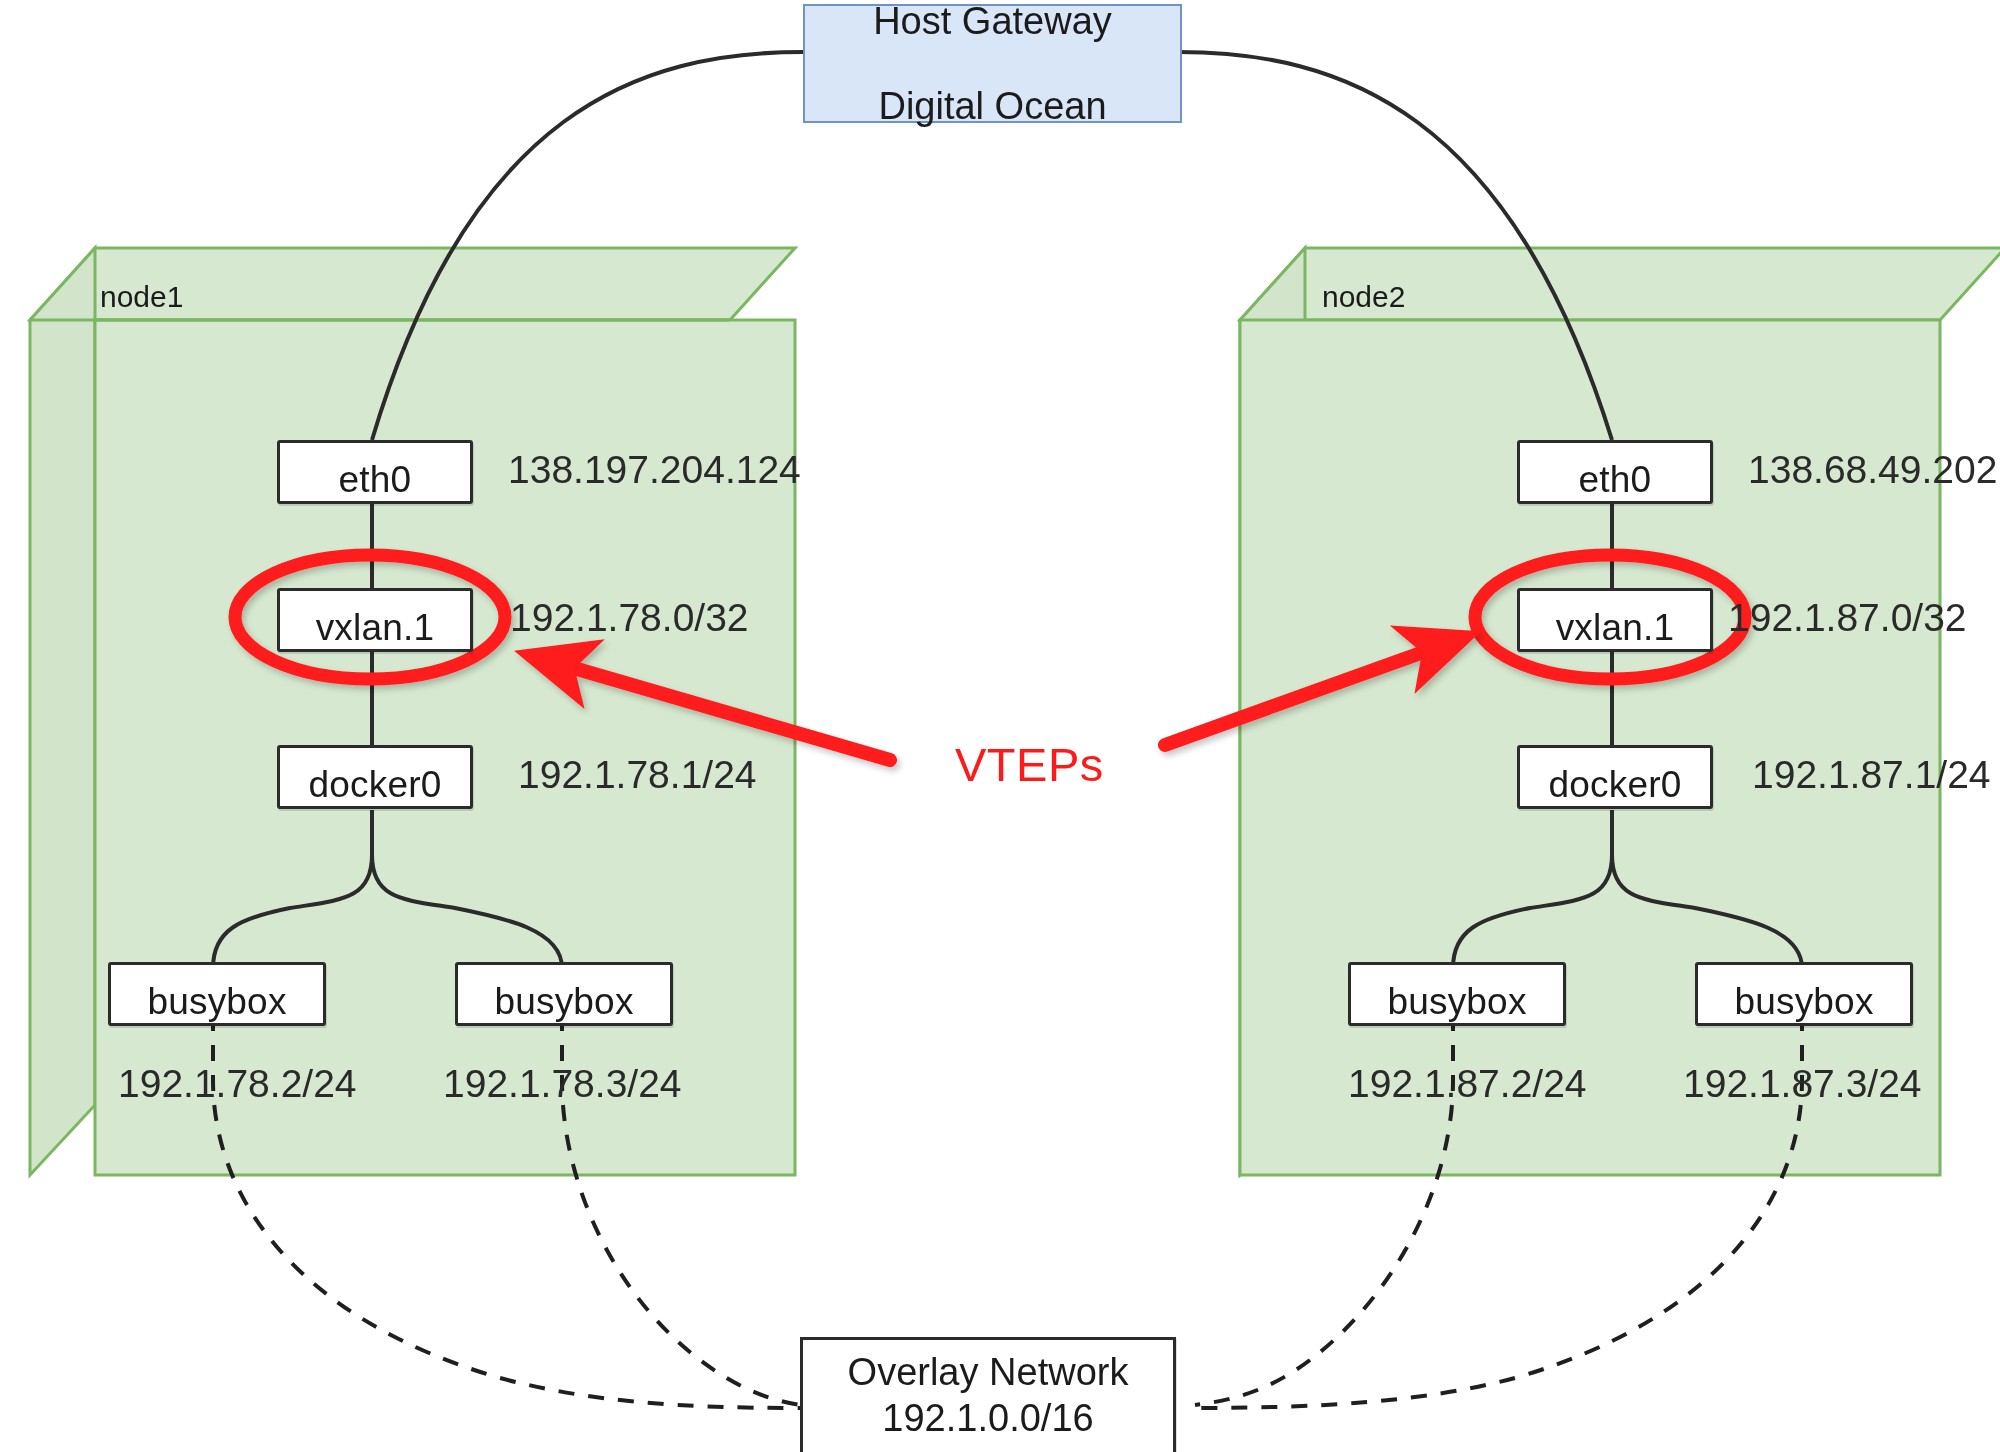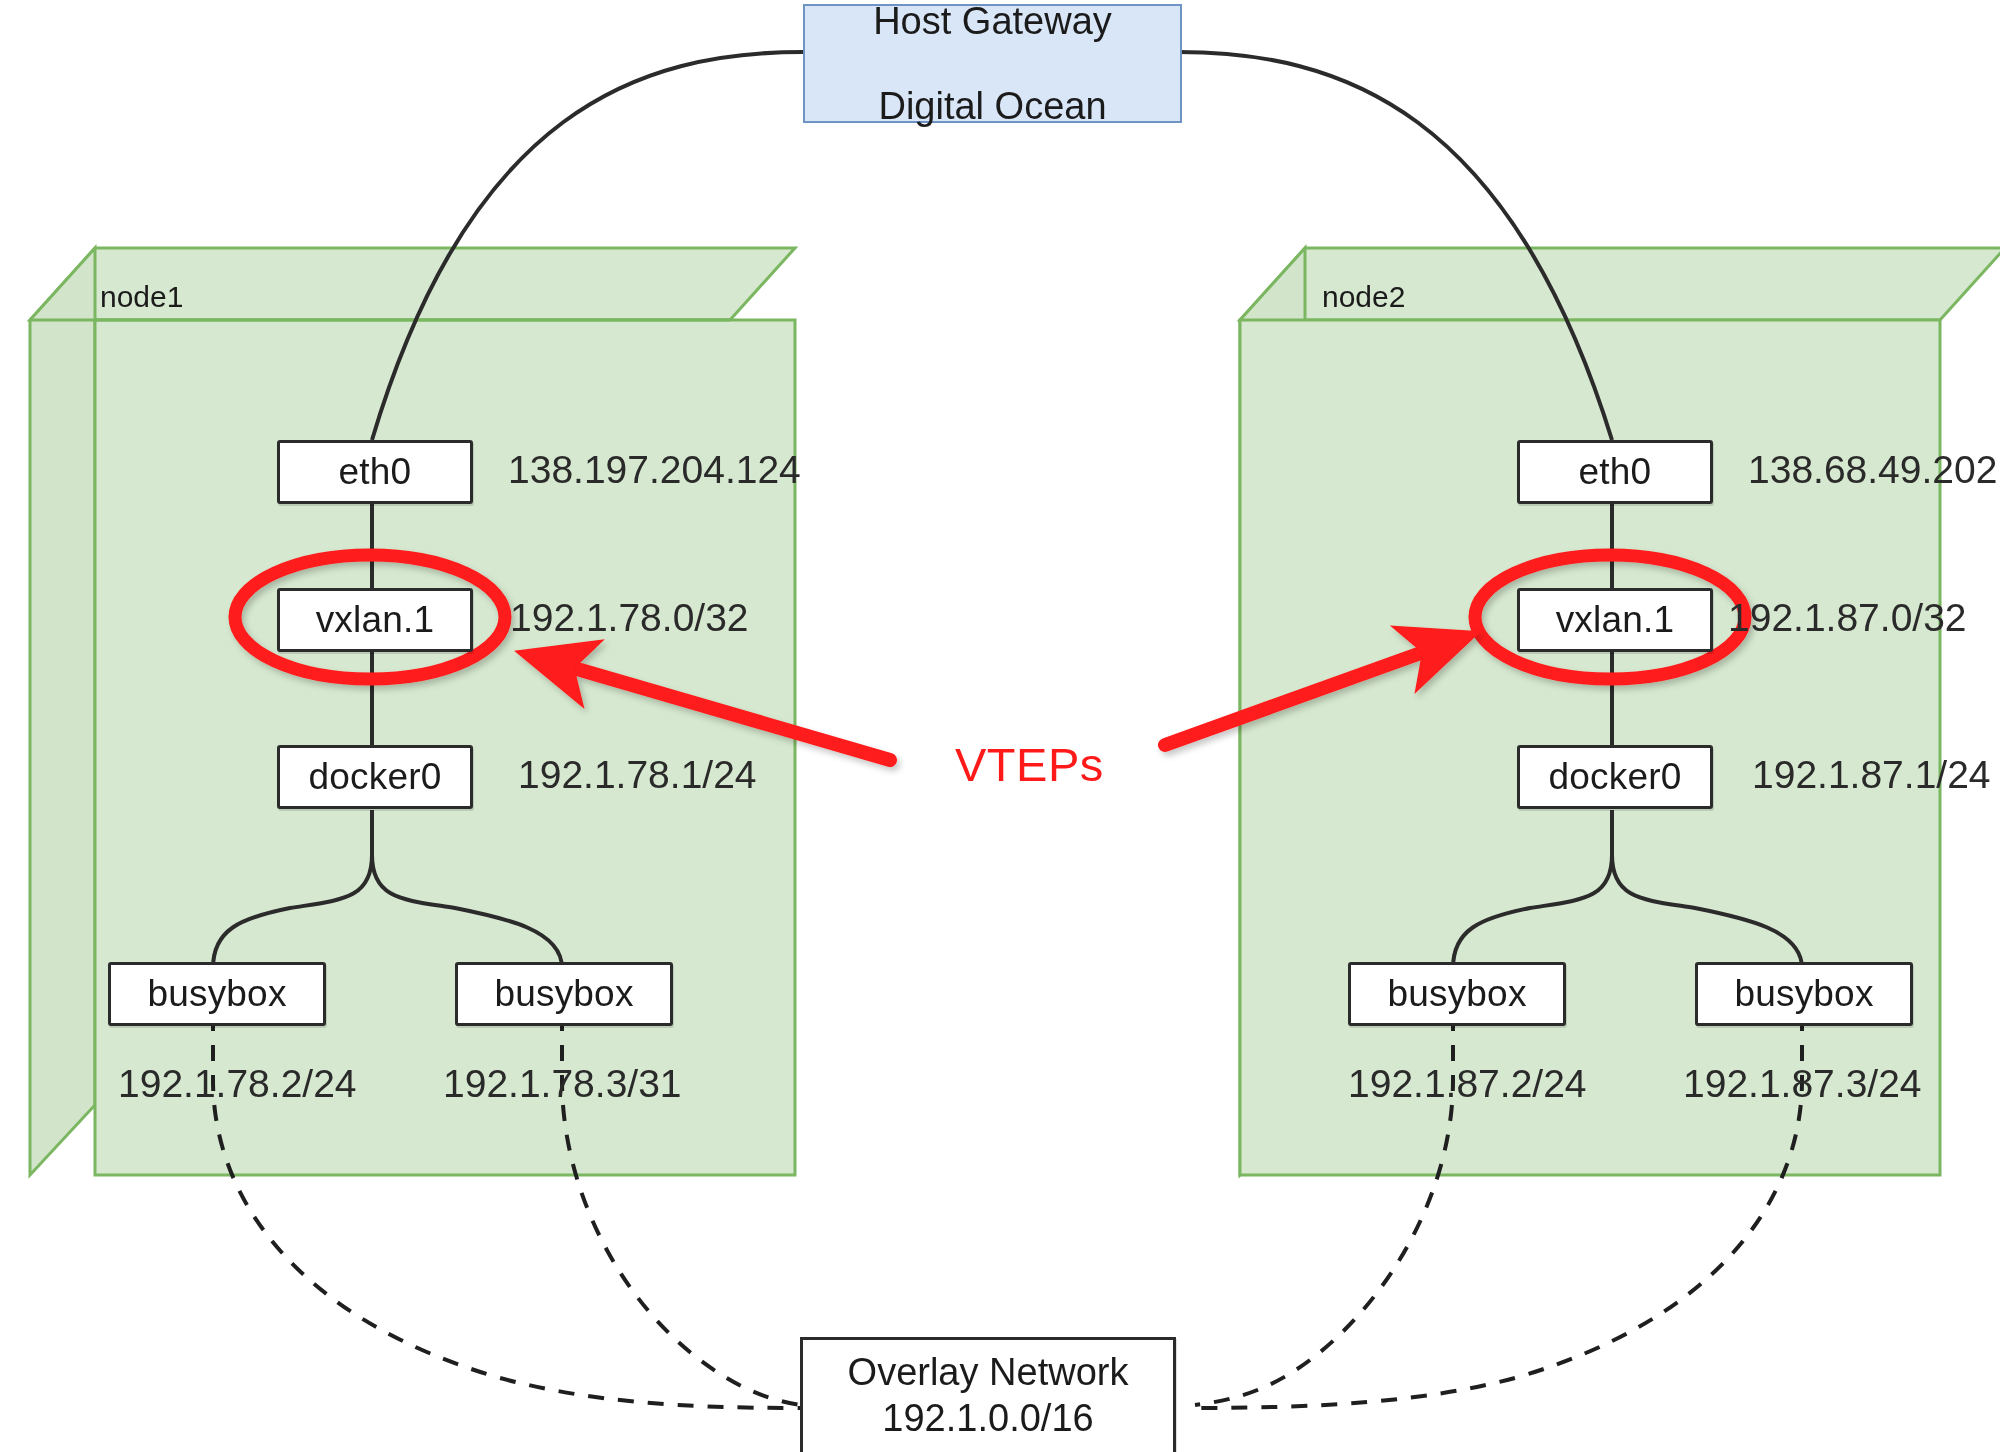--- a/index.html
+++ b/index.html
@@ -30,7 +30,7 @@
     border: 3px solid #2b2b2b;
     border-radius: 3px;
     display: flex;
-    align-items: center;
+    align-items: flex-end;
     justify-content: center;
     font-size: 37px;
     color: #1b1b1b;

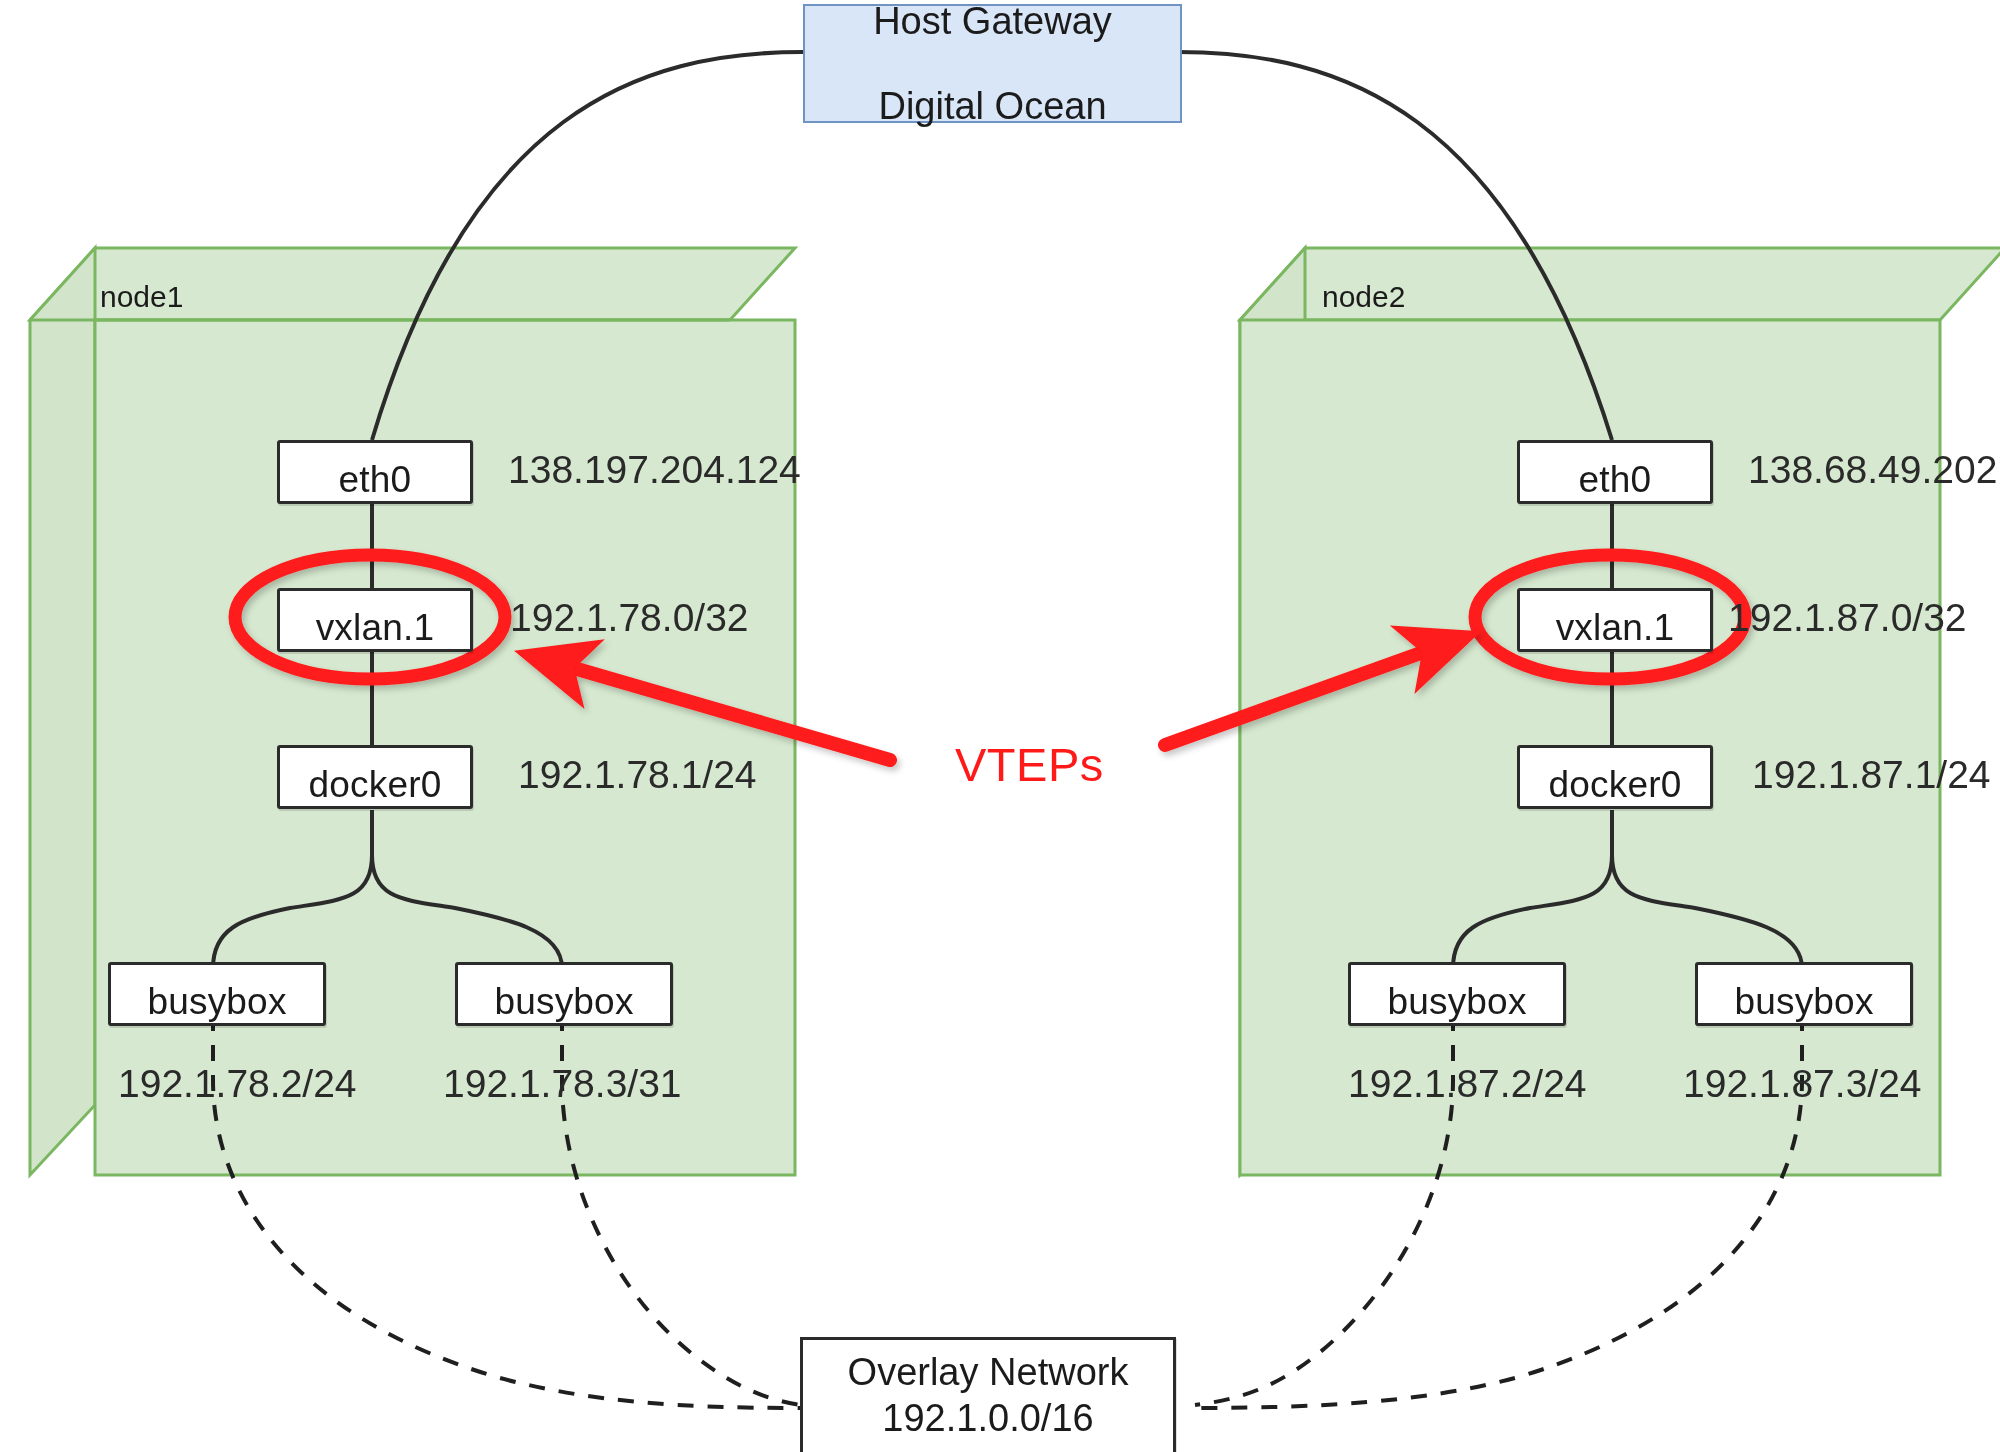--- a/index.html
+++ b/index.html
@@ -176,7 +176,7 @@
   <div class="ifbox" style="left:455px; top:962px; width:212px; height:58px;">
     <span>busybox</span>
   </div>
-  <div class="ip-label" style="left:443px; top:1062px;">192.1.78.3/31</div>
+  <div class="ip-label" style="left:443px; top:1062px;">192.1.78.3/24</div>
 
   <div class="node-label" style="left:1322px; top:280px;">node2</div>
 

